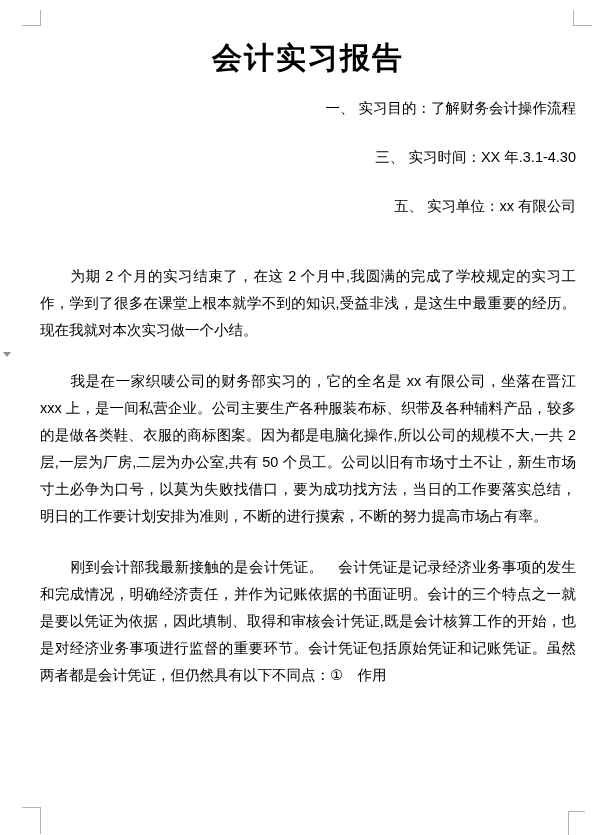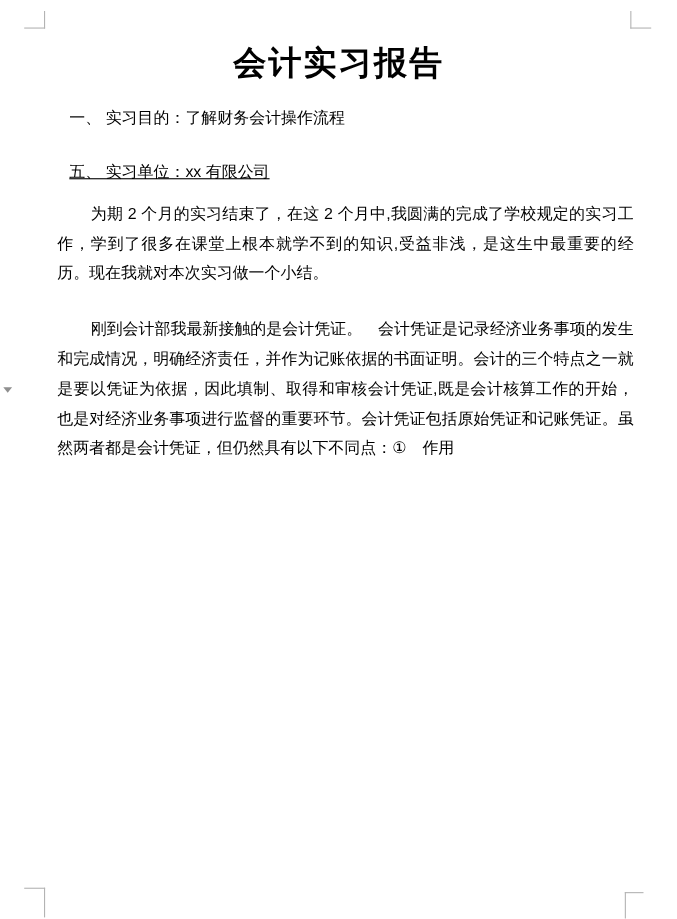--- a/index.html
+++ b/index.html
@@ -68,6 +68,7 @@
   }
   .outline {
     margin-top: 22px;
+    text-align: right;
   }
   .outline-item {
     margin: 0 0 28px 0;

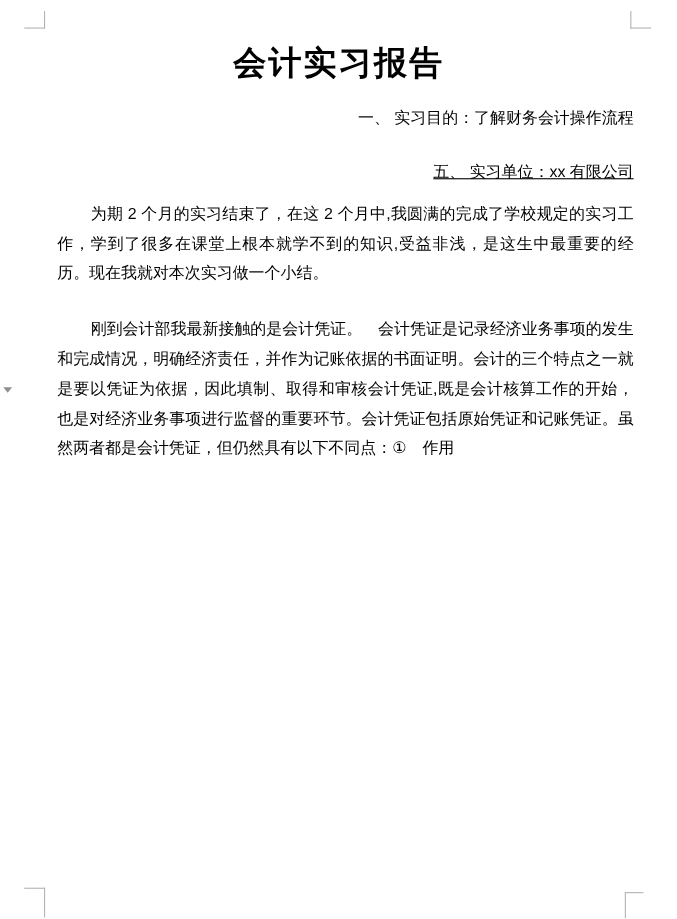--- a/index.html
+++ b/index.html
@@ -110,6 +110,7 @@
 
     <div class="outline">
       <p class="outline-item">一、 实习目的：了解财务会计操作流程</p>
+      <p class="outline-item">三、 实习时间：XX 年.3.1-4.30</p>
       <p class="outline-item last">五、 实习单位：xx 有限公司</p>
     </div>
 

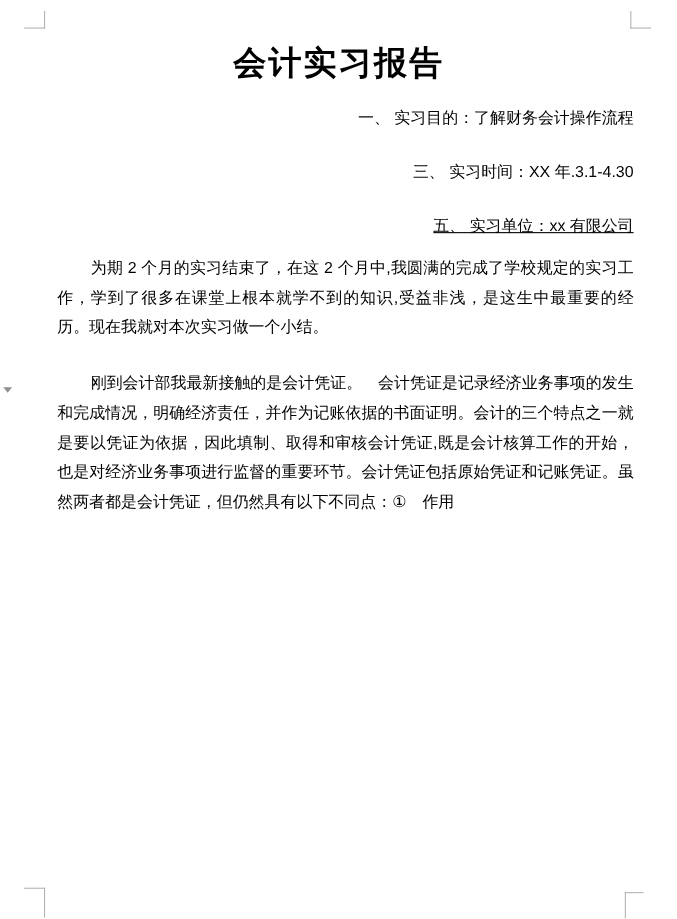--- a/index.html
+++ b/index.html
@@ -78,8 +78,7 @@
     white-space: nowrap;
   }
   .outline-item.last {
-    margin-bottom: 14px;
-    text-decoration: underline;
+    margin-bottom: 46px;
   }
   .body-para {
     margin: 0 0 24px 12px;

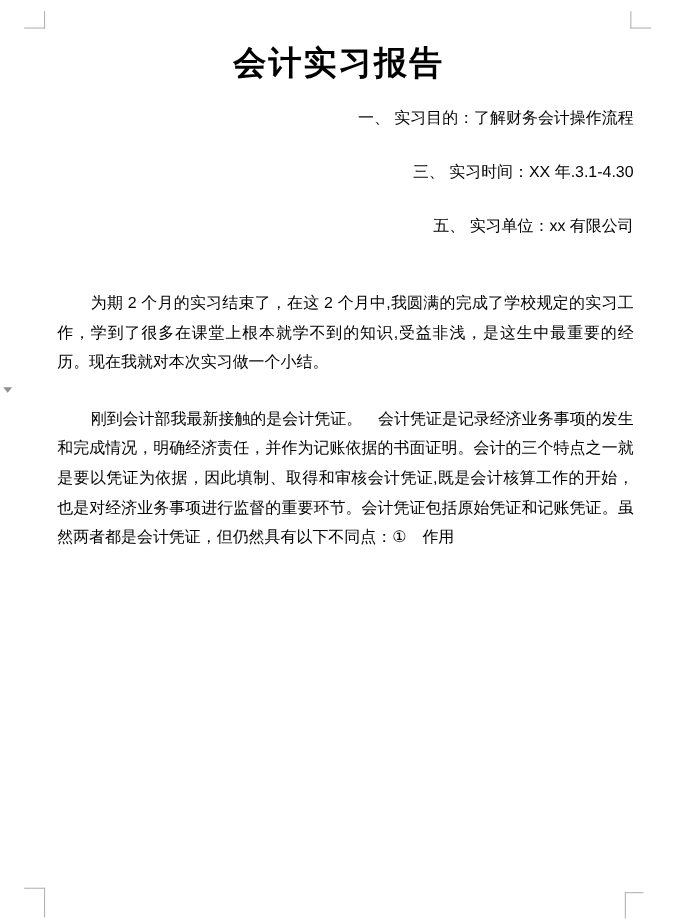--- a/index.html
+++ b/index.html
@@ -81,7 +81,7 @@
     margin-bottom: 46px;
   }
   .body-para {
-    margin: 0 0 24px 12px;
+    margin: 0 0 24px 0;
     font-size: 14.5px;
     line-height: 27px;
     text-indent: 2.1em;

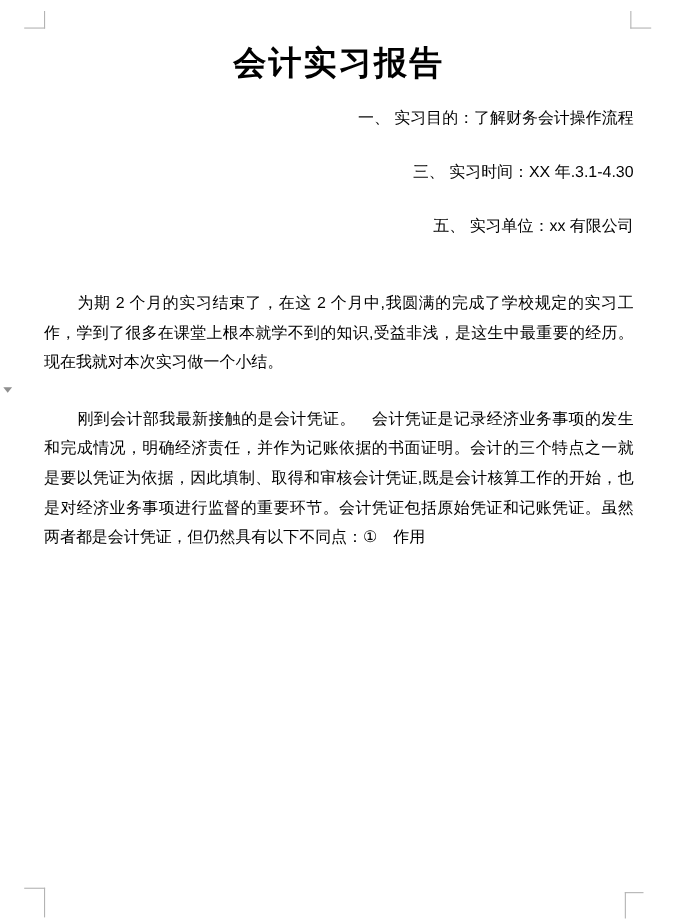--- a/index.html
+++ b/index.html
@@ -115,6 +115,7 @@
 
     <p class="body-para">为期 2 个月的实习结束了，在这 2 个月中,我圆满的完成了学校规定的实习工作，学到了很多在课堂上根本就学不到的知识,受益非浅，是这生中最重要的经历。现在我就对本次实习做一个小结。</p>
 
+    <p class="body-para">我是在一家织唛公司的财务部实习的，它的全名是 xx 有限公司，坐落在晋江 xxx 上，是一间私营企业。公司主要生产各种服装布标、织带及各种辅料产品，较多的是做各类鞋、衣服的商标图案。因为都是电脑化操作,所以公司的规模不大,一共 2 层,一层为厂房,二层为办公室,共有 50 个员工。公司以旧有市场寸土不让，新生市场寸土必争为口号，以莫为失败找借口，要为成功找方法，当日的工作要落实总结，明日的工作要计划安排为准则，不断的进行摸索，不断的努力提高市场占有率。</p>
 
 
     <p class="body-para">刚到会计部我最新接触的是会计凭证。　会计凭证是记录经济业务事项的发生和完成情况，明确经济责任，并作为记账依据的书面证明。会计的三个特点之一就是要以凭证为依据，因此填制、取得和审核会计凭证,既是会计核算工作的开始，也是对经济业务事项进行监督的重要环节。会计凭证包括原始凭证和记账凭证。虽然两者都是会计凭证，但仍然具有以下不同点：①　作用</p>

